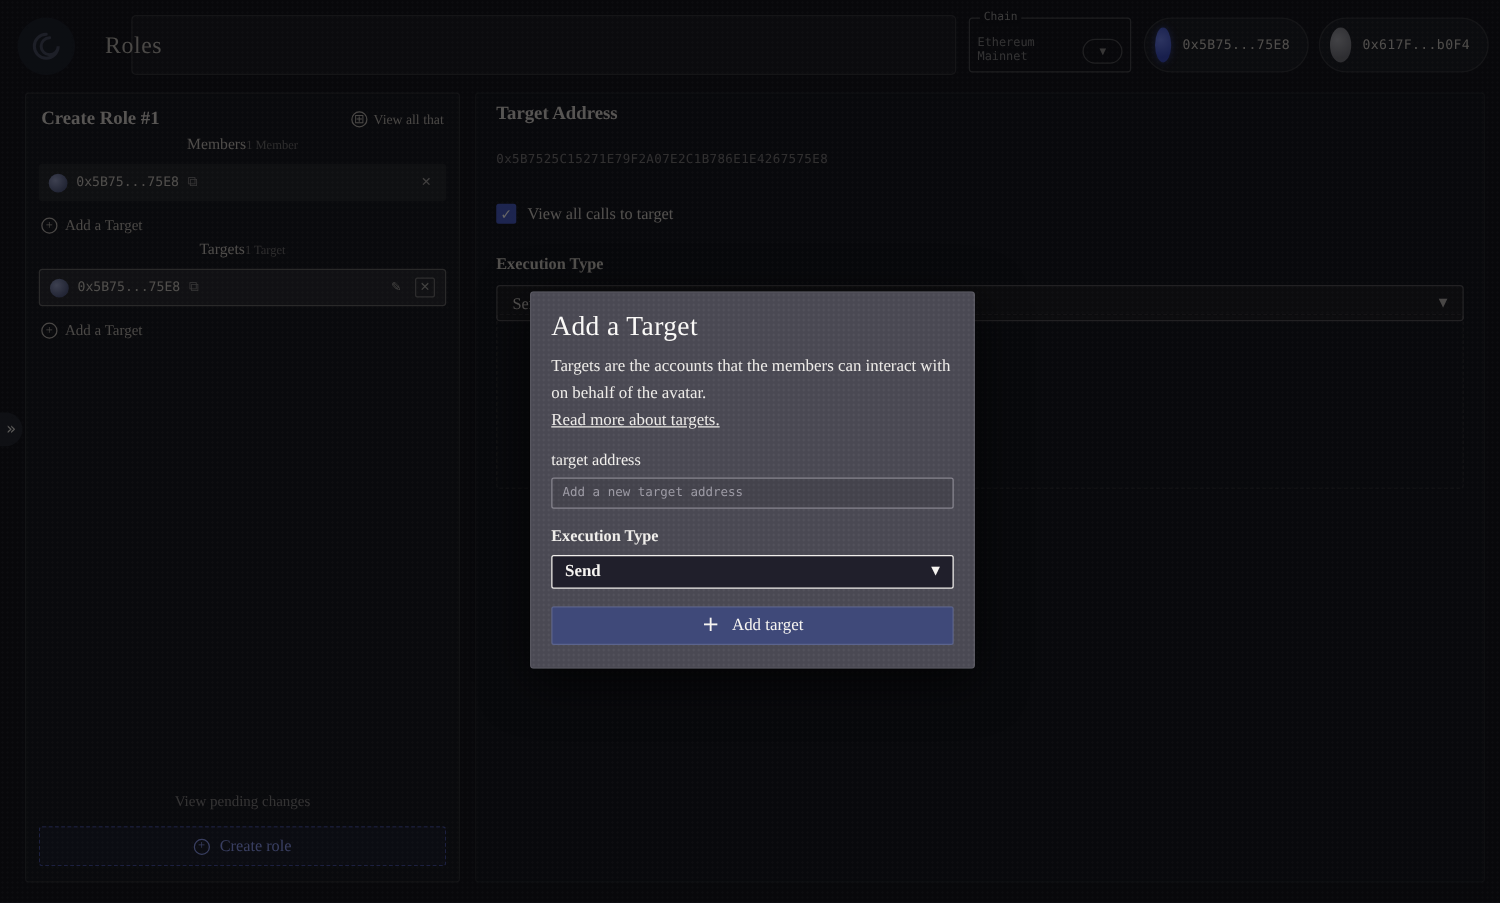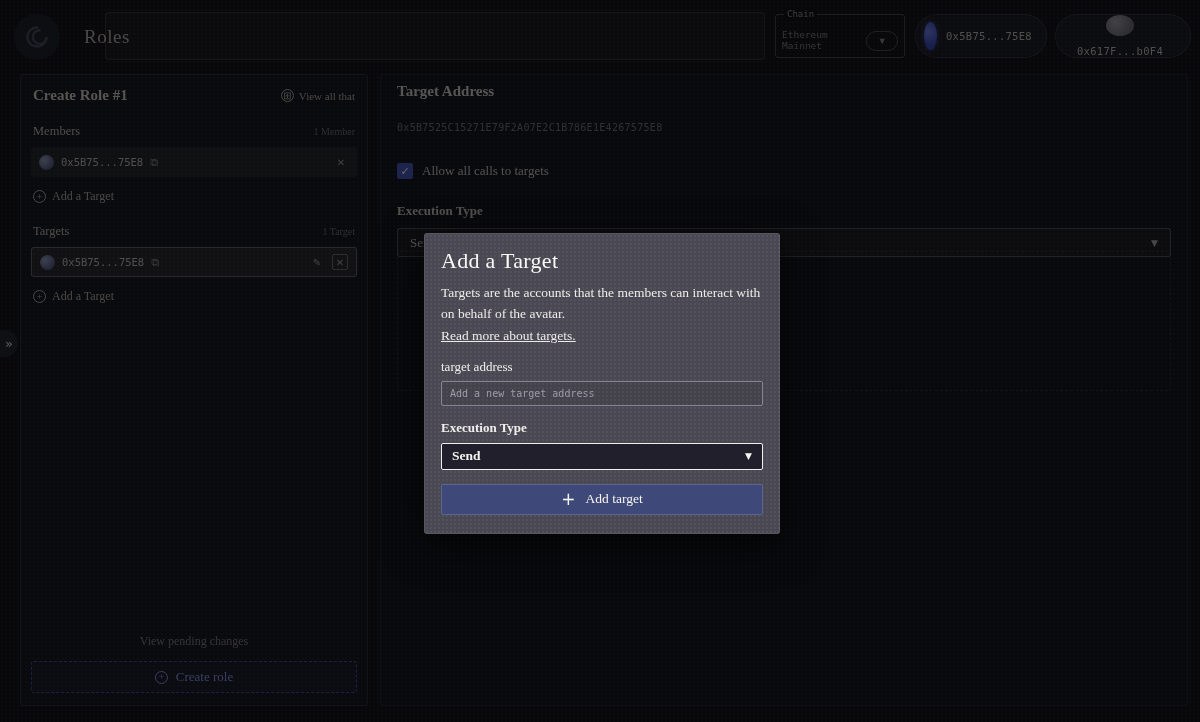--- a/index.html
+++ b/index.html
@@ -42,7 +42,7 @@
     display:flex; align-items:center; gap:9px; padding:0 14px 0 8px;
   }
   .pill-1 { left:915px; width:132px; }
-  .pill-2 { left:1055px; width:136px;flex-direction:column; }
+  .pill-2 { left:1055px; width:136px; }
   .avatar { width:28px; height:28px; border-radius:50%; }
   .avatar-blue { background:radial-gradient(circle at 35% 35%, #6f82f0, #3c4ec0 70%); box-shadow:0 0 6px rgba(80,100,230,0.5); }
   .avatar-gray { background:radial-gradient(circle at 35% 35%, #a7a7af, #73737c 70%); }

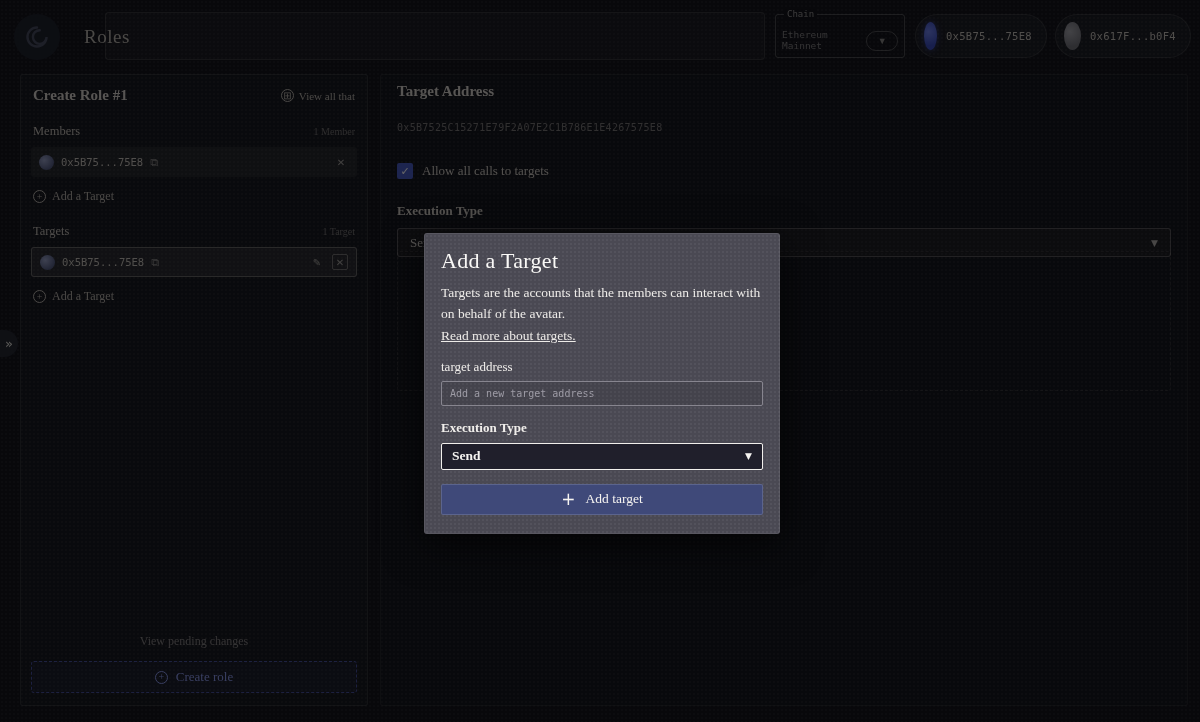--- a/index.html
+++ b/index.html
@@ -57,7 +57,7 @@
   .view-all { display:flex; align-items:center; gap:5px; font-size:11px; color:#b9b4ae; cursor:pointer; }
   .circle-plus { width:13px; height:13px; border:1px solid currentColor; border-radius:50%;
     display:inline-flex; align-items:center; justify-content:center; font-size:10px; line-height:1; }
-  .section-row { display:flex; align-items:baseline; justify-content:space-between; padding:0 12px; margin-top:20px; }
+  .section-row { display:flex; align-items:baseline; justify-content:center; padding:0 12px; margin-top:4px; }
   .section-label { font-size:12.5px; color:#c4bfb9; }
   .section-note { font-size:10px; color:rgba(217,212,207,0.45); }
   .entity-row {

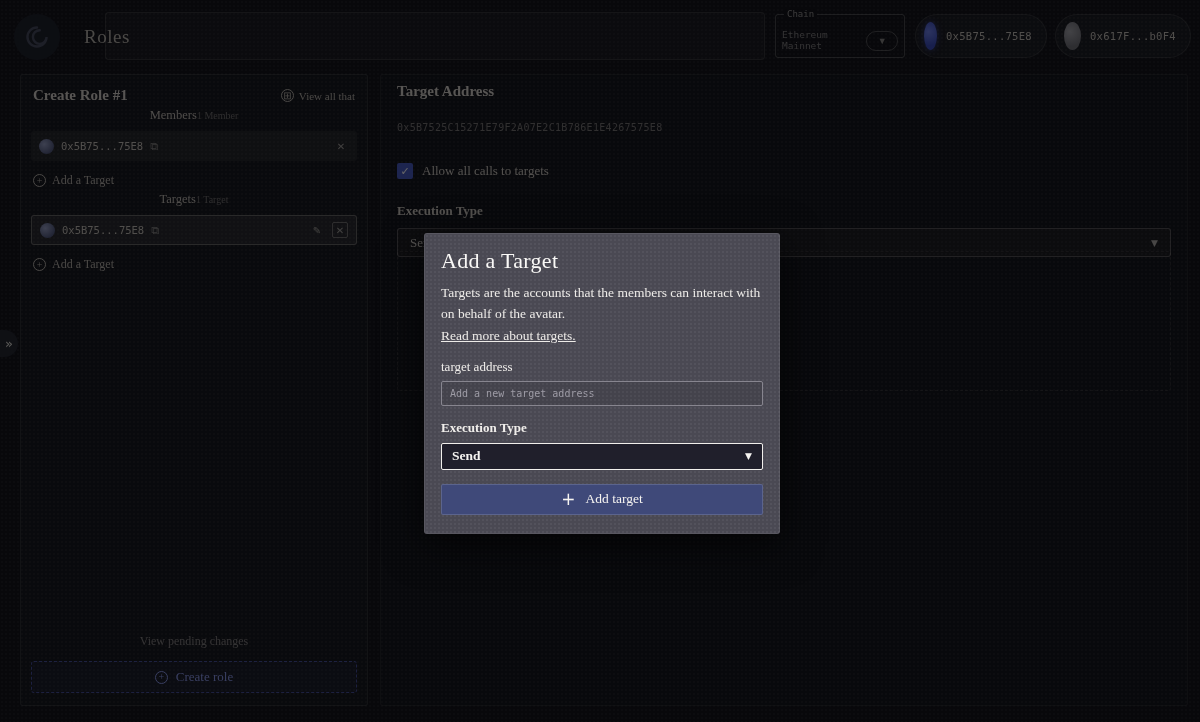--- a/index.html
+++ b/index.html
@@ -257,7 +257,7 @@
         <span class="checkbox">
           <span>✓</span>
         </span>
-        <span class="check-label">Allow all calls to targets</span>
+        <span class="check-label">View all calls to target</span>
       </div>
 
       <div class="exec-label">Execution Type</div>

